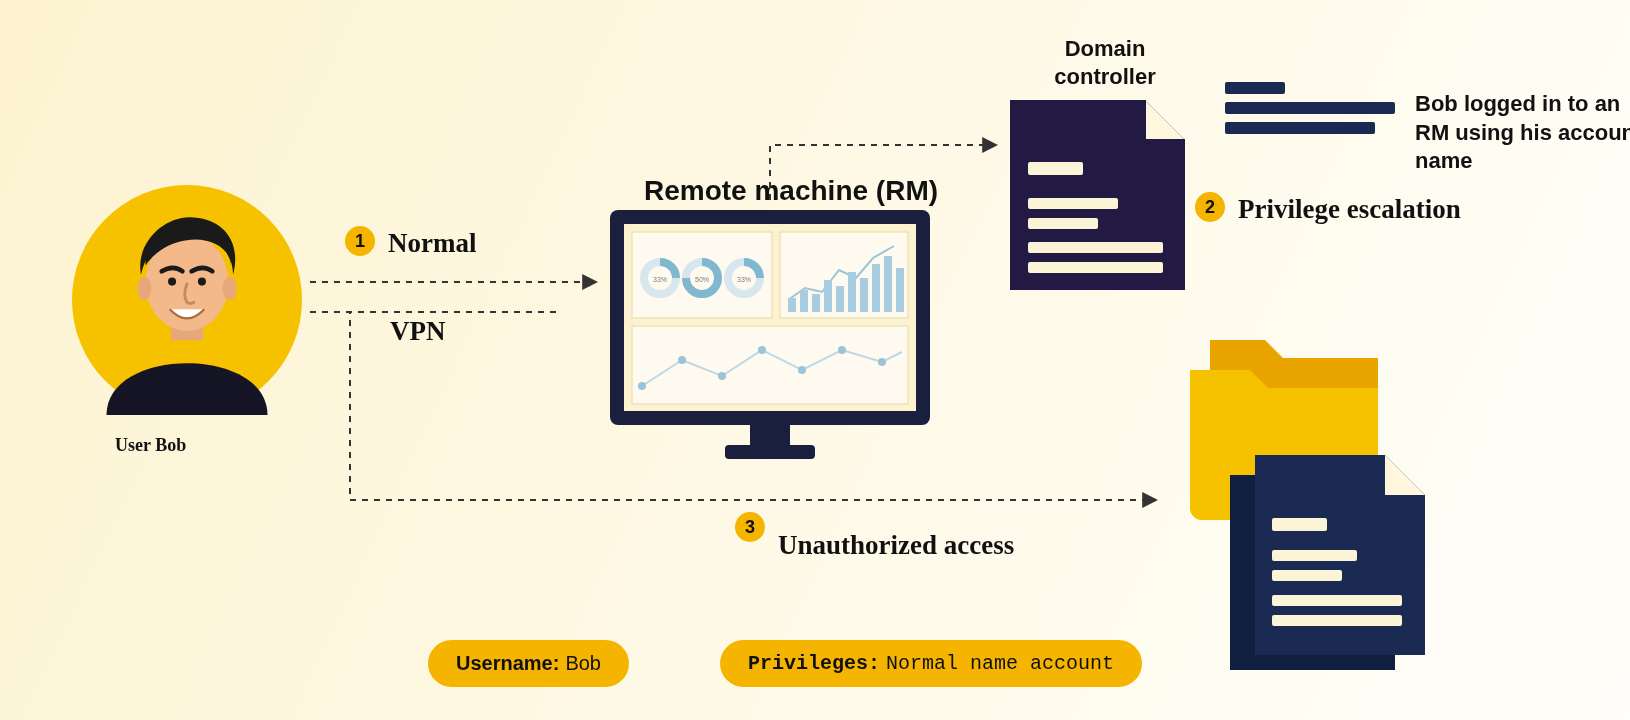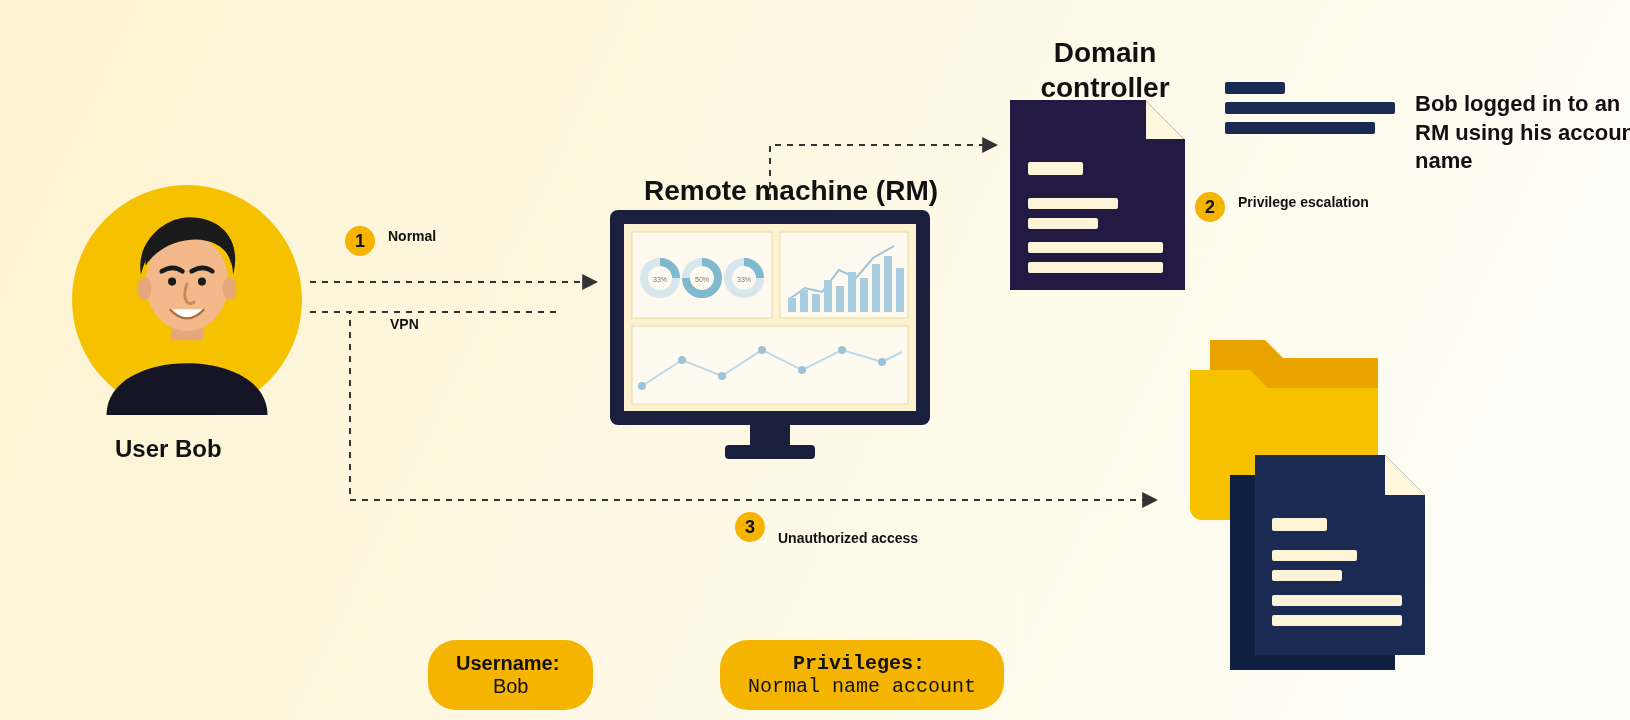--- a/index.html
+++ b/index.html
@@ -30,7 +30,7 @@
   .monitor{left:610px;top:210px;width:320px;height:250px;}
 
   
-  .dc-label{left:1015px;top:35px;font-size:28px;font-weight:700;text-align:center;width:180px;line-height:1.25;}
+  .dc-label{left:1015px;top:35px;font-size:22px;font-weight:700;text-align:center;width:180px;line-height:1.25;}
   .dc{left:1010px;top:100px;width:175px;height:190px;}
 
   

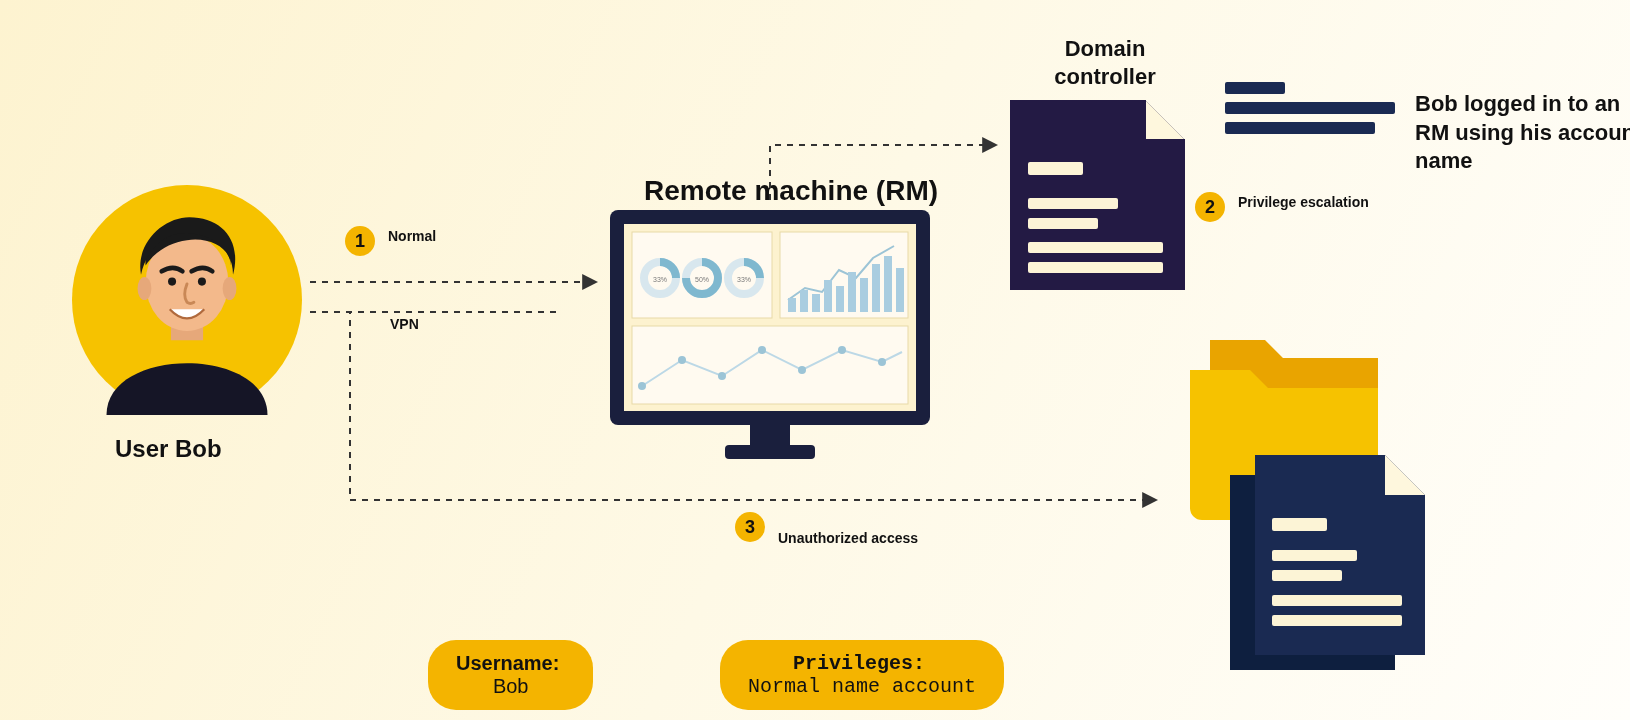--- a/index.html
+++ b/index.html
@@ -23,7 +23,7 @@
     background:#f4b400;display:flex;align-items:center;justify-content:center;
     font-weight:700;font-size:18px;color:#111;
   }
-  .step-label{font-size:14px;font-weight:700;}
+  .step-label{font-size:27px;font-weight:700;font-family:Liberation Serif, serif;}
 
   
   .rm-label{left:644px;top:175px;font-size:28px;font-weight:700;}

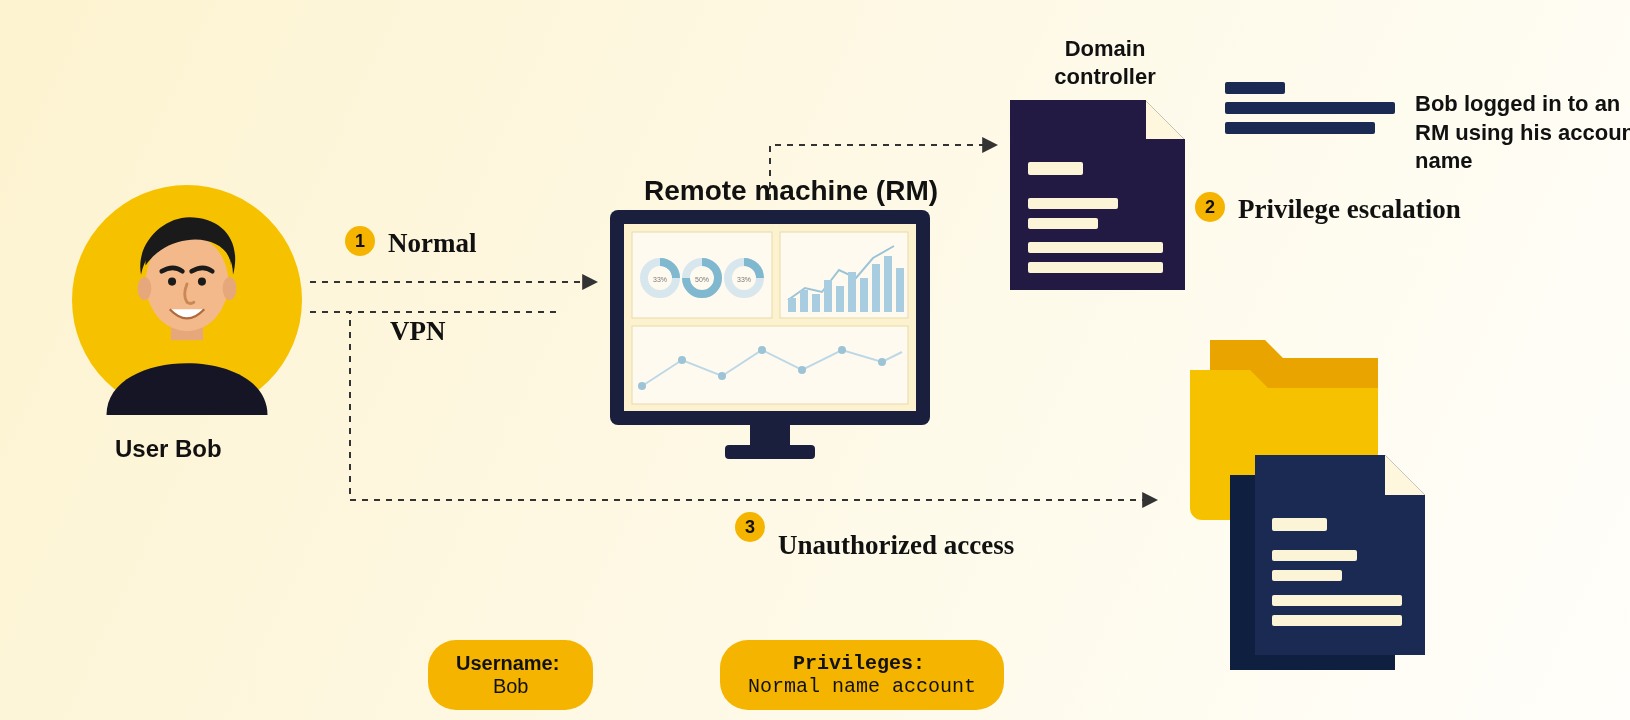--- a/index.html
+++ b/index.html
@@ -15,7 +15,7 @@
 
   
   .avatar-wrap{left:72px;top:185px;width:230px;height:230px;}
-  .avatar-label{left:115px;top:435px;font-size:24px;font-weight:700;}
+  .avatar-label{left:115px;top:435px;font-size:18px;font-weight:700;font-family:Liberation Serif, serif;}
 
   
   .badge{

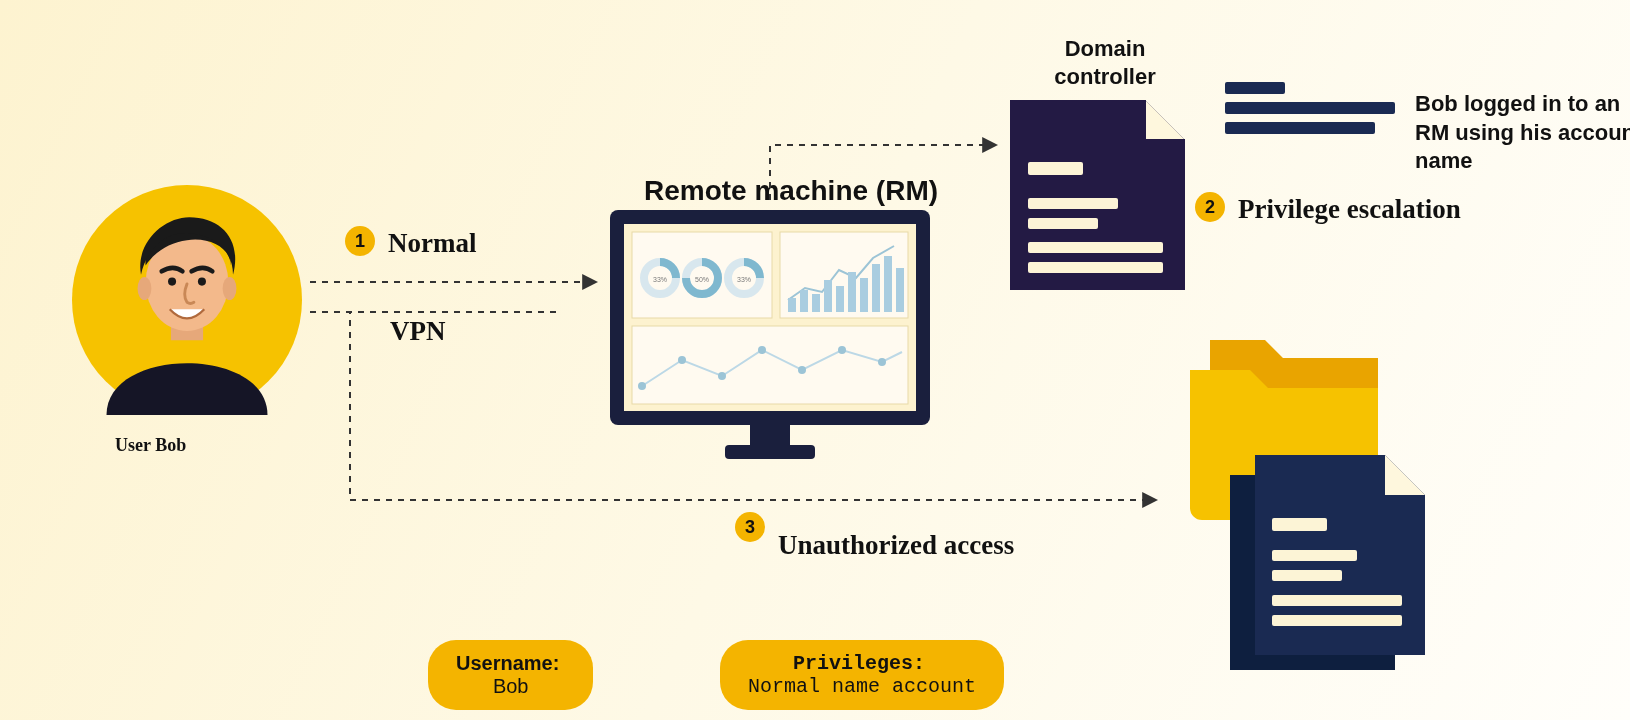--- a/index.html
+++ b/index.html
@@ -48,7 +48,7 @@
   
   .pill{
     background:#f4b400;border-radius:28px;
-    padding:12px 28px;font-size:20px;display:flex;align-items:center;flex-direction:column;
+    padding:12px 28px;font-size:20px;display:flex;align-items:center;
   }
   .pill b{font-weight:700;margin-right:6px;}
 </style>

